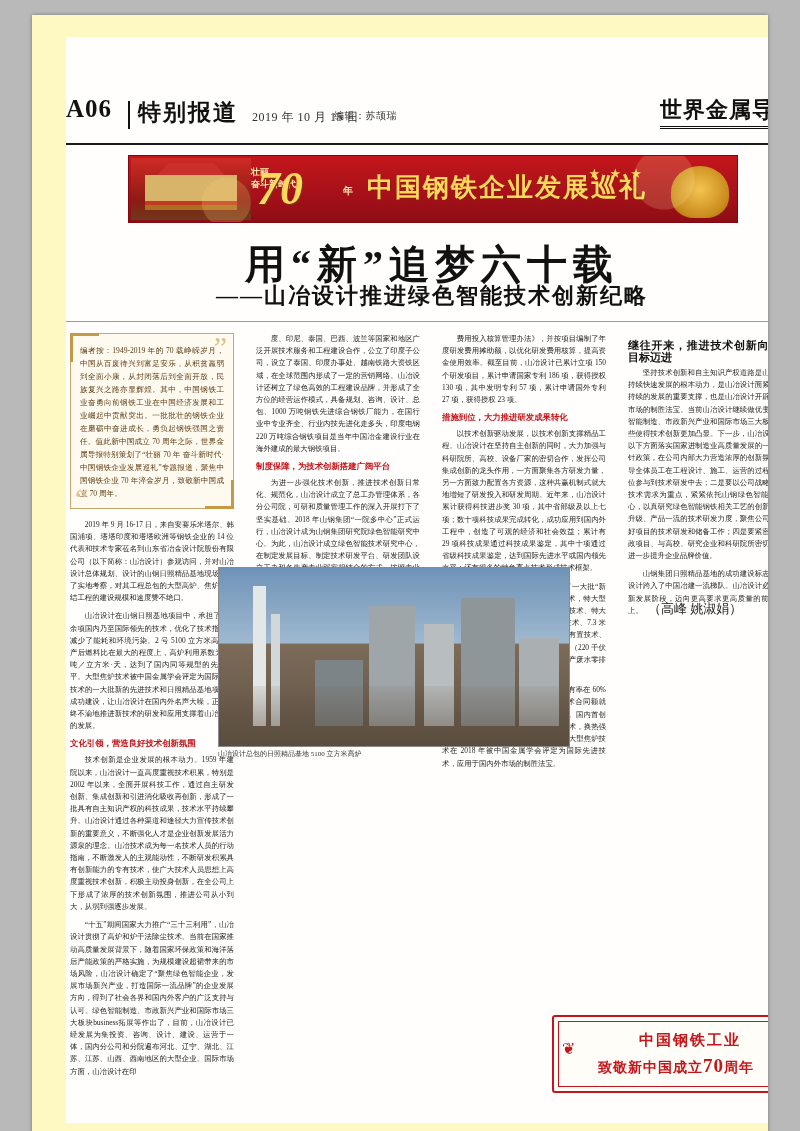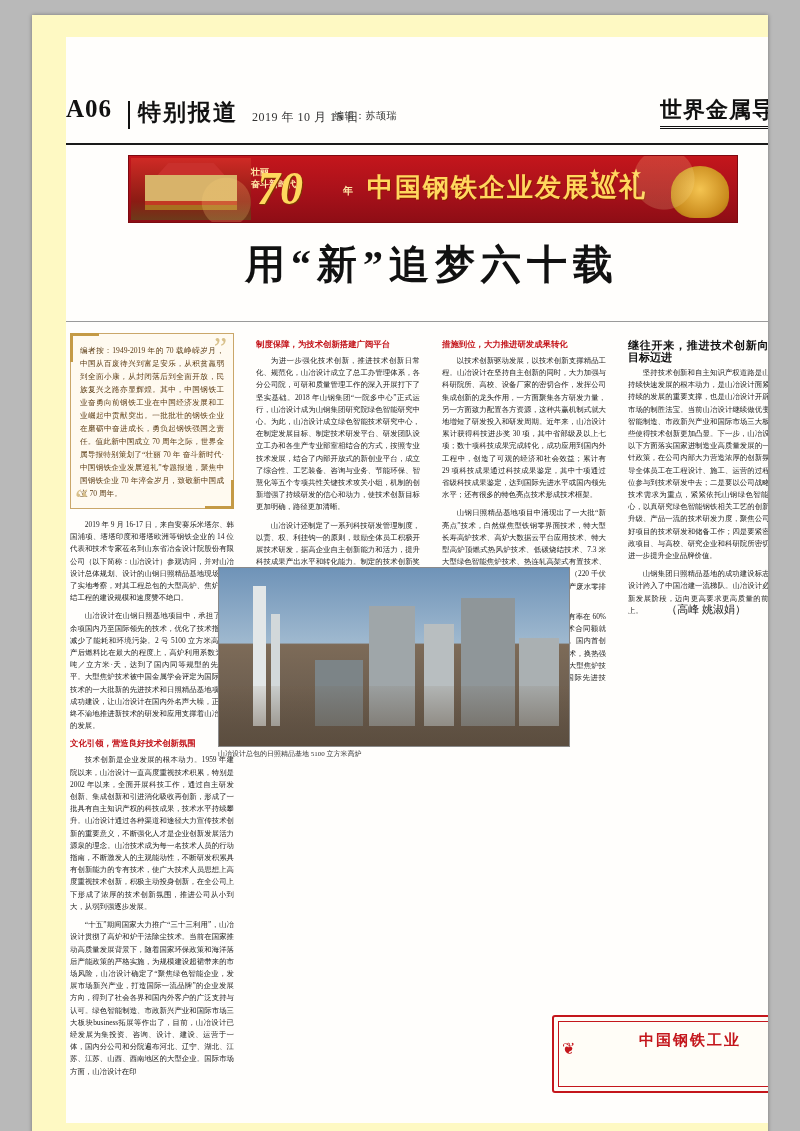--- a/index.html
+++ b/index.html
@@ -216,6 +216,7 @@
   </div>
 
   <div class="headline">用“新”追梦六十载</div>
+  <div class="subhead">——山冶设计推进绿色智能技术创新纪略</div>
   <div class="rule"></div>
 
   <div class="cols">

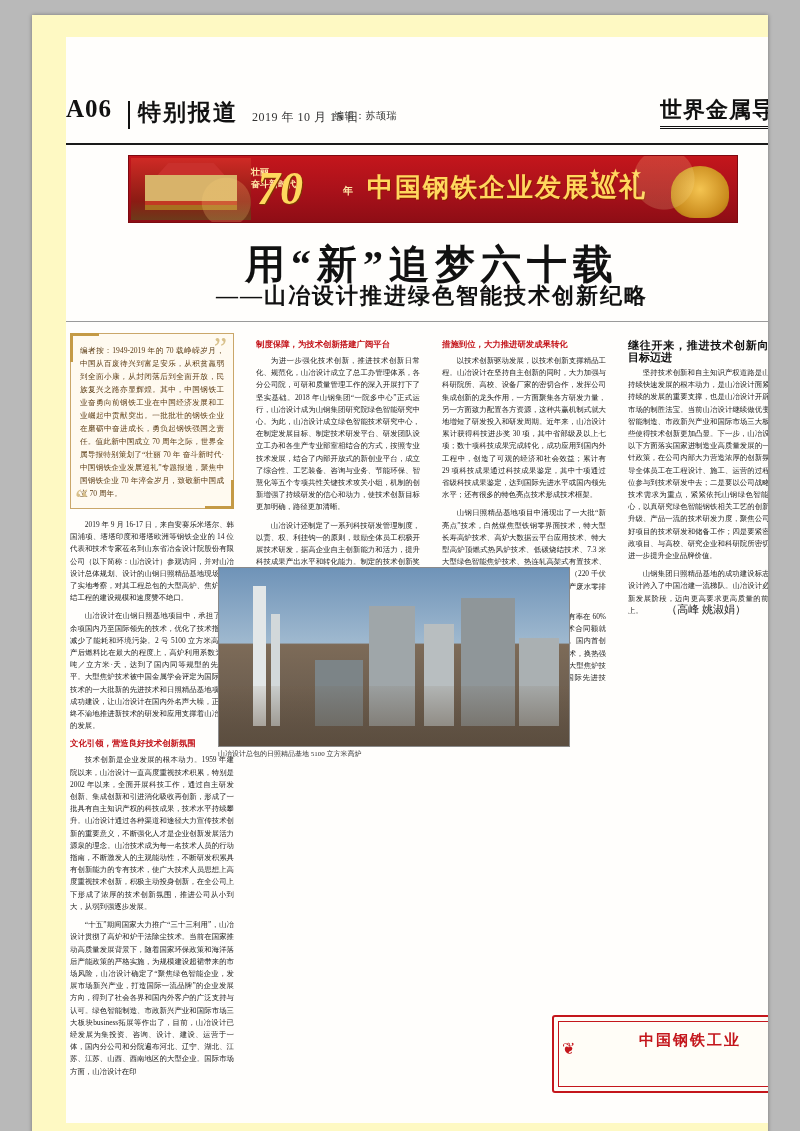--- a/index.html
+++ b/index.html
@@ -238,6 +238,7 @@
     </div>
     <div class="col c2">
       <div id="col2">
+          <p>度、印尼、泰国、巴西、波兰等国家和地区广泛开展技术服务和工程建设合作，公立了印度子公司，设立了泰国、印度办事处、越南铁路大资铁区域，在全球范围内形成了一定的营销网络。山冶设计还树立了绿色高效的工程建设品牌，并形成了全方位的经营运作模式，具备规划、咨询、设计、总包、1000 万吨钢铁先进综合钢铁厂能力，在国行业中专业齐全、行业内技先进化走多头，印度电钢 220 万吨综合钢铁项目是当年中国冶金建设行业在海外建成的最大钢铁项目。</p>
           <h3 class="sub">制度保障，为技术创新搭建广阔平台</h3>
           <p>为进一步强化技术创新，推进技术创新日常化、规范化，山冶设计成立了总工办管理体系，各分公司院，可研和质量管理工作的深入开展打下了坚实基础。2018 年山钢集团“一院多中心”正式运行，山冶设计成为山钢集团研究院绿色智能研究中心。为此，山冶设计成立绿色智能技术研究中心，在制定发展目标、制定技术研发平台、研发团队设立工办和各生产专业部室相结合的方式，按照专业技术发展，结合了内部开放式的新创业平台，成立了综合性、工艺装备、咨询与业务、节能环保、智慧化等五个专项共性关键技术攻关小组，机制的创新增强了持续研发的信心和动力，使技术创新目标更加明确，路径更加清晰。</p>
           <p>山冶设计还制定了一系列科技研发管理制度，以责、权、利挂钩一的原则，鼓励全体员工积极开展技术研发，据高企业自主创新能力和活力，提升科技成果产出水平和转化能力。制定的技术创新奖励与激励制度等文件，不仅提升了公司技术创新能力，为公司的可持续发展提供了保障。</p>

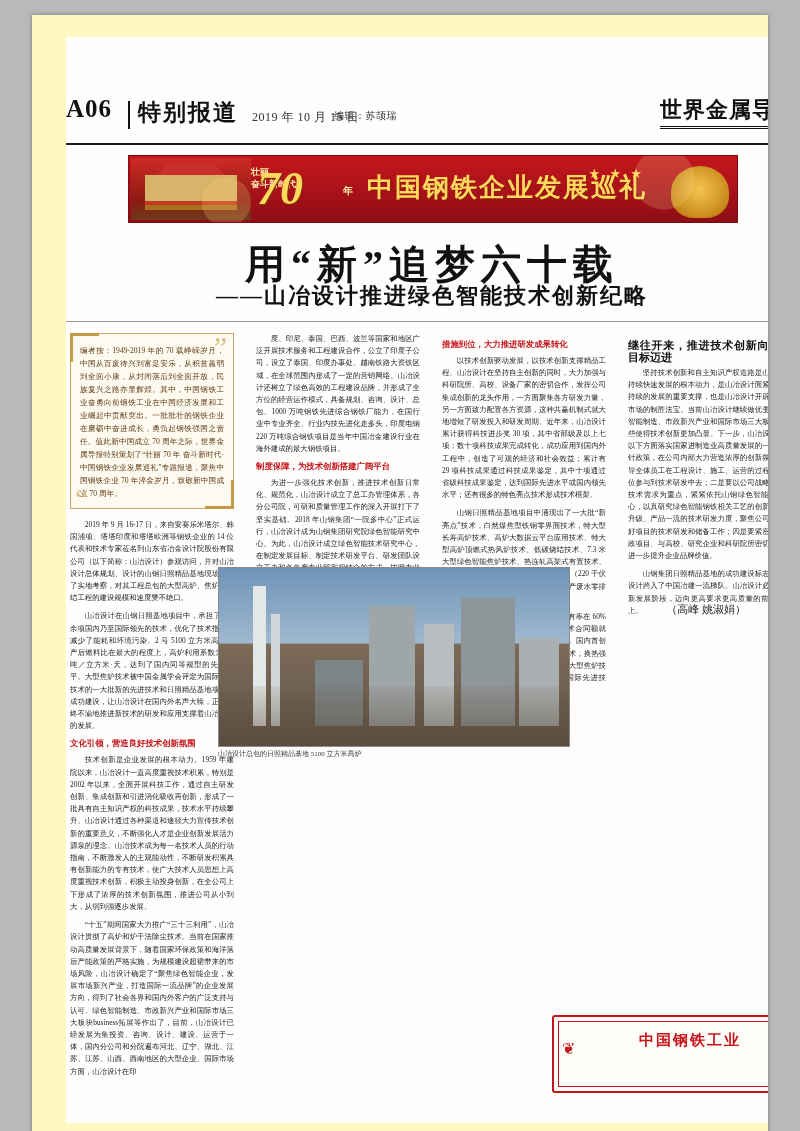--- a/index.html
+++ b/index.html
@@ -246,6 +246,7 @@
     </div>
     <div class="col c3">
       <div id="col3">
+          <p>费用投入核算管理办法》，并按项目编制了年度研发费用摊助额，以优化研发费用核算，提高资金使用效率。截至目前，山冶设计已累计立项 150 个研发项目，累计申请国家专利 186 项，获得授权 130 项，其中发明专利 57 项，累计申请国外专利 27 项，获得授权 23 项。</p>
           <h3 class="sub">措施到位，大力推进研发成果转化</h3>
           <p>以技术创新驱动发展，以技术创新支撑精品工程。山冶设计在坚持自主创新的同时，大力加强与科研院所、高校、设备厂家的密切合作，发挥公司集成创新的龙头作用，一方面聚集各方研发力量，另一方面致力配置各方资源，这种共赢机制式就大地增短了研发投入和研发周期。近年来，山冶设计累计获得科技进步奖 30 项，其中省部级及以上七项；数十项科技成果完成转化，成功应用到国内外工程中，创造了可观的经济和社会效益；累计有 29 项科技成果通过科技成果鉴定，其中十项通过省级科技成果鉴定，达到国际先进水平或国内领先水平；还有很多的特色亮点技术形成技术框架。</p>
           <p>山钢日照精品基地项目中涌现出了一大批“新亮点”技术，白然煤焦型铁钢零界面技术，特大型长寿高炉技术、高炉大数据云平台应用技术、特大型高炉顶燃式热风炉技术、低碳烧结技术、7.3 米大型绿色智能焦炉技术、热连轧高架式有置技术、地基强夯置换技术、高强高压快电技术（220 千伏边降压变电站深入发现中心）、全厂生产废水零排放技术、全厂智能场网管控技术等。</p>

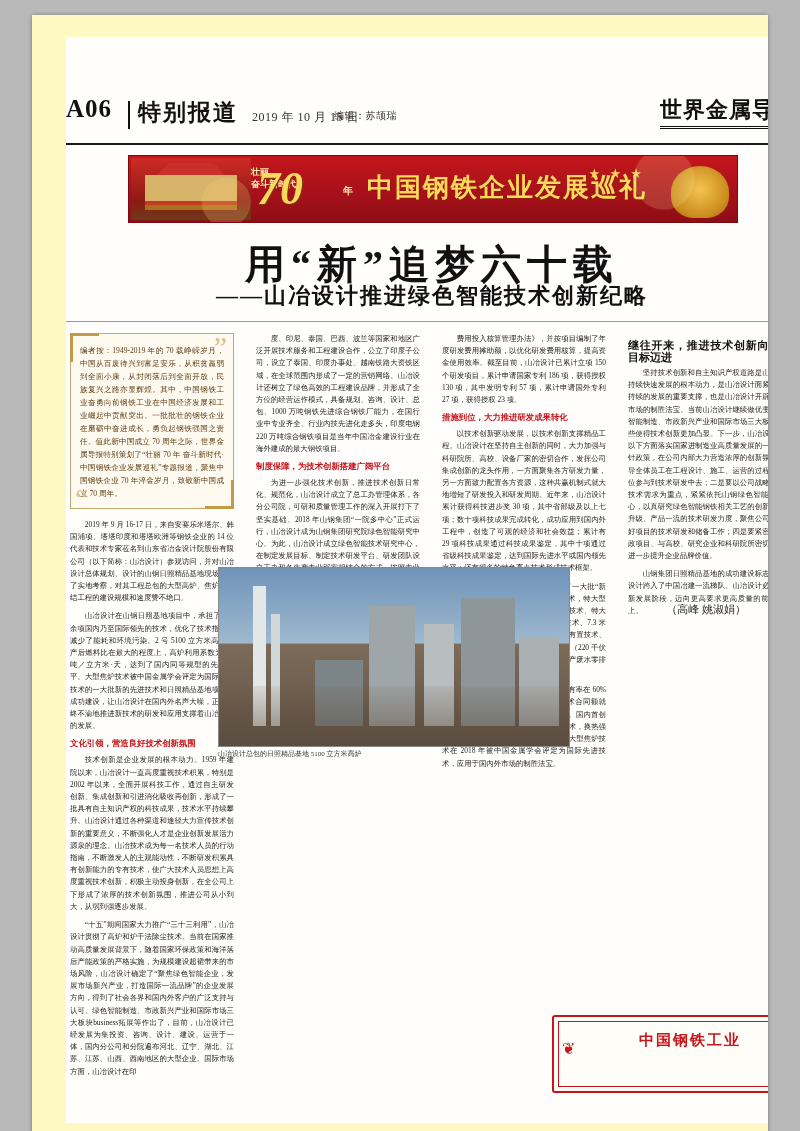--- a/index.html
+++ b/index.html
@@ -181,8 +181,8 @@
   .seal-orn.l{left:8px;}
   .seal-orn.r{right:8px;}
   .byline{
-    position:absolute;right:15px;bottom:2px;font-size:11px;color:#222;text-indent:0;
-    text-align:center;width:100%;
+    position:absolute;right:6px;bottom:2px;font-size:13px;color:#222;text-indent:0;
+    text-align:left;width:100%;
   }
 </style>
 </head>

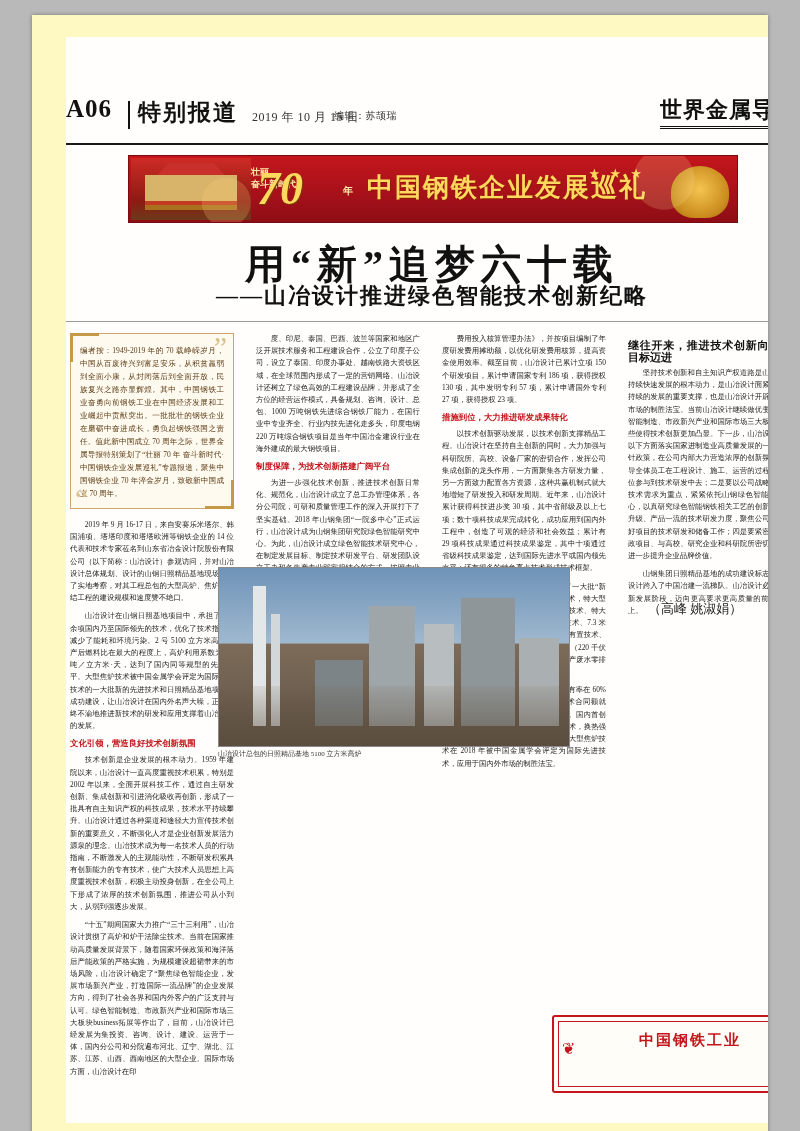--- a/index.html
+++ b/index.html
@@ -280,6 +280,9 @@
     <div class="seal-orn l">❦</div>
     <div class="seal-orn r">❦</div>
     <div class="seal-l1">中国钢铁工业</div>
+    <div class="seal-l2">
+      <span>致敬新中国成立</span><b>70</b><span>周年</span>
+    </div>
   </div>
 </div>
 

